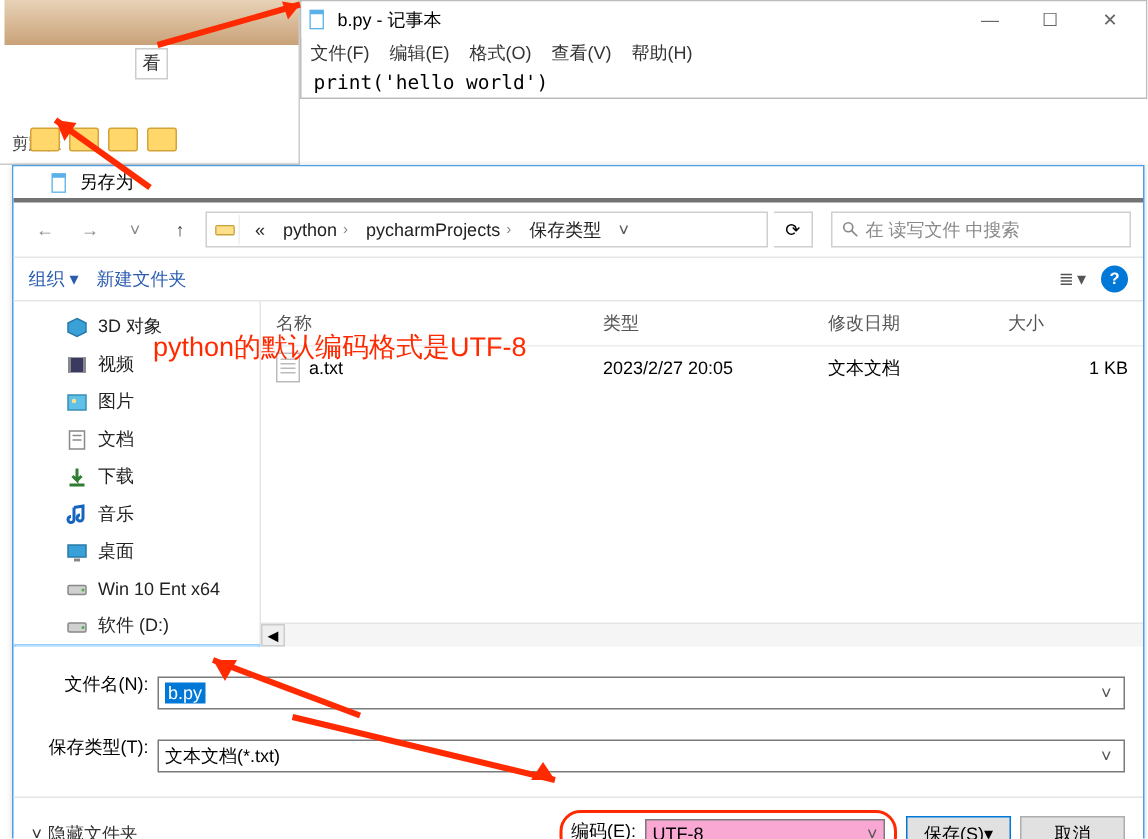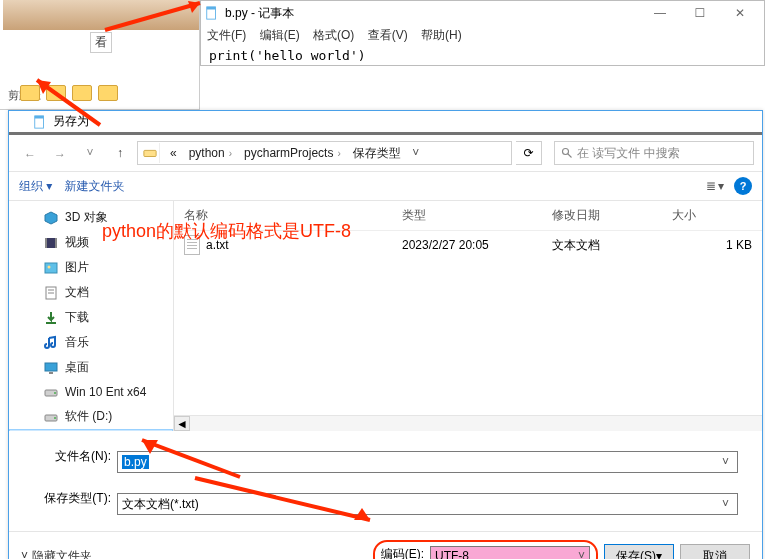--- a/index.html
+++ b/index.html
@@ -170,7 +170,7 @@
   }
   .hscroll .arrow { width:16px; border:1px solid #ccc; background:#efefef; display:flex;align-items:center;justify-content:center; }
   .hscroll .track { flex:1; background:#f5f5f5; }
-  .sa-fields { padding:8px 24px; }
+  .sa-fields { padding:8px 12px; }
   .field { display:flex; align-items:center; margin-bottom:8px; }
   .field .lbl { width:78px; text-align:right; margin-right:6px; }
   .field .inputlike {

